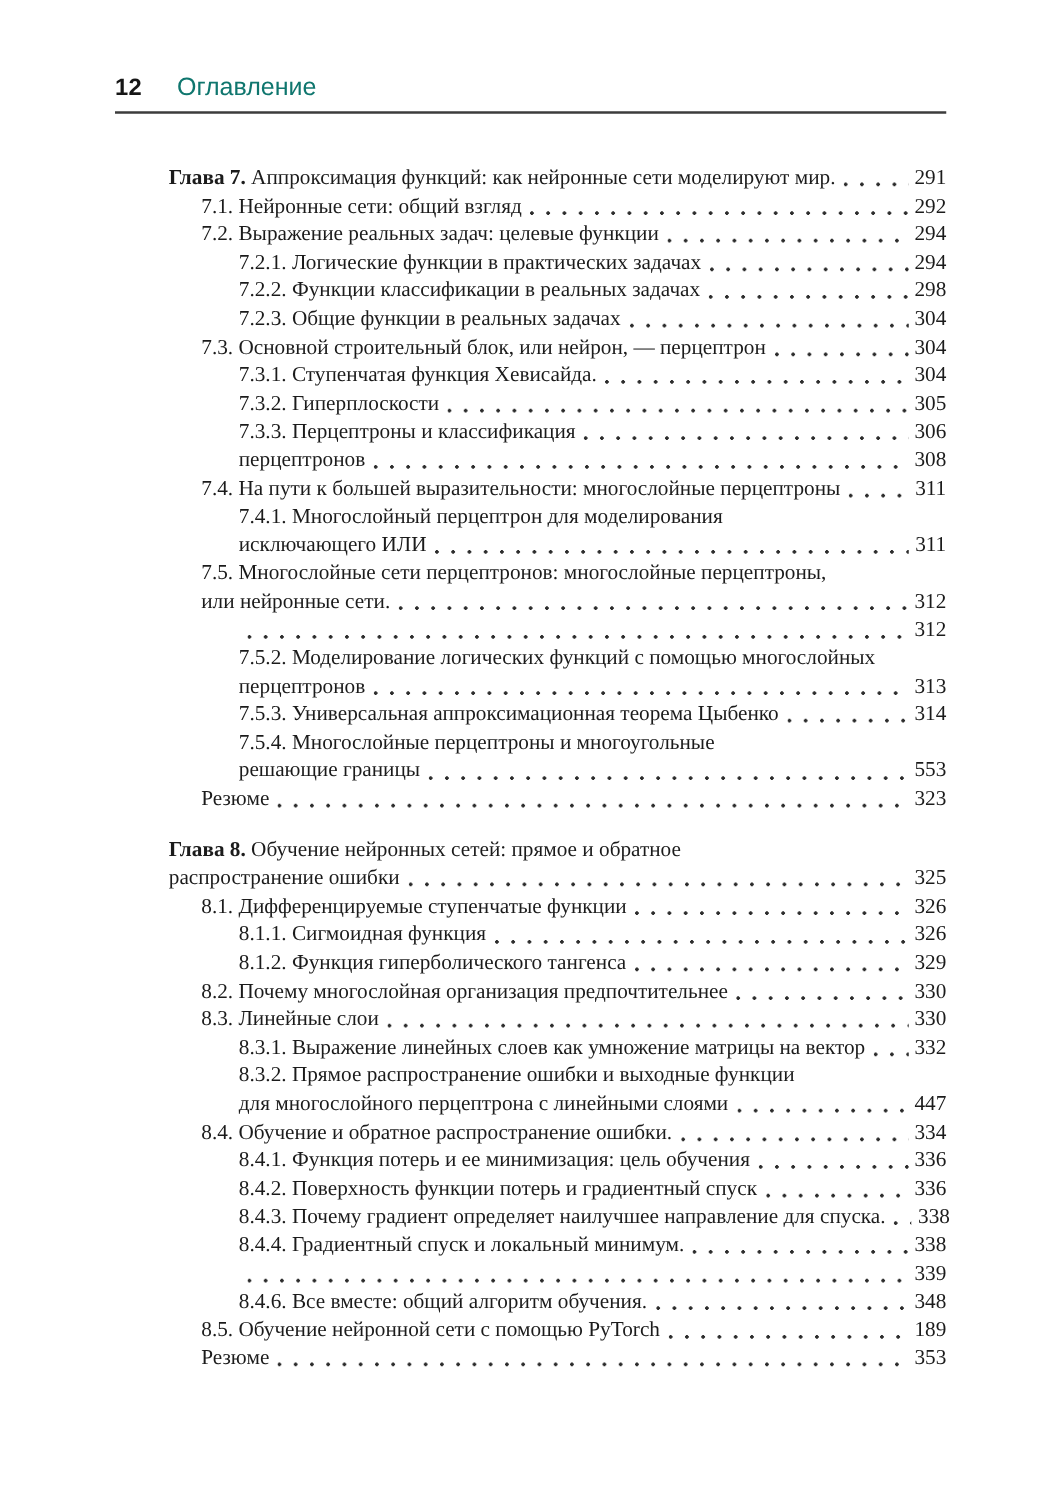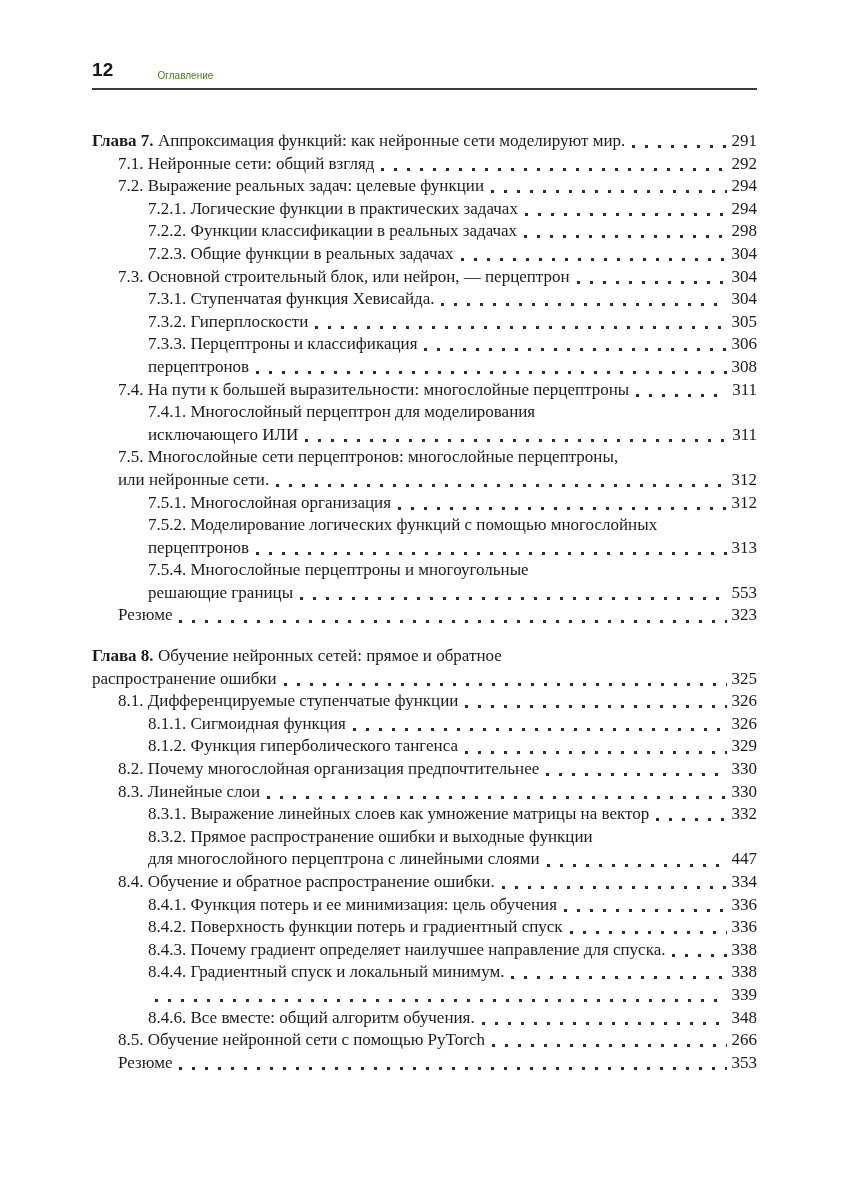--- a/index.html
+++ b/index.html
@@ -23,8 +23,8 @@
   }
   .running-head-row {
     display: flex;
-    align-items: flex-end;
-    gap: 44px;
+    align-items: center;
+    gap: 28px;
   }
   .folio {
     font-size: 19px;

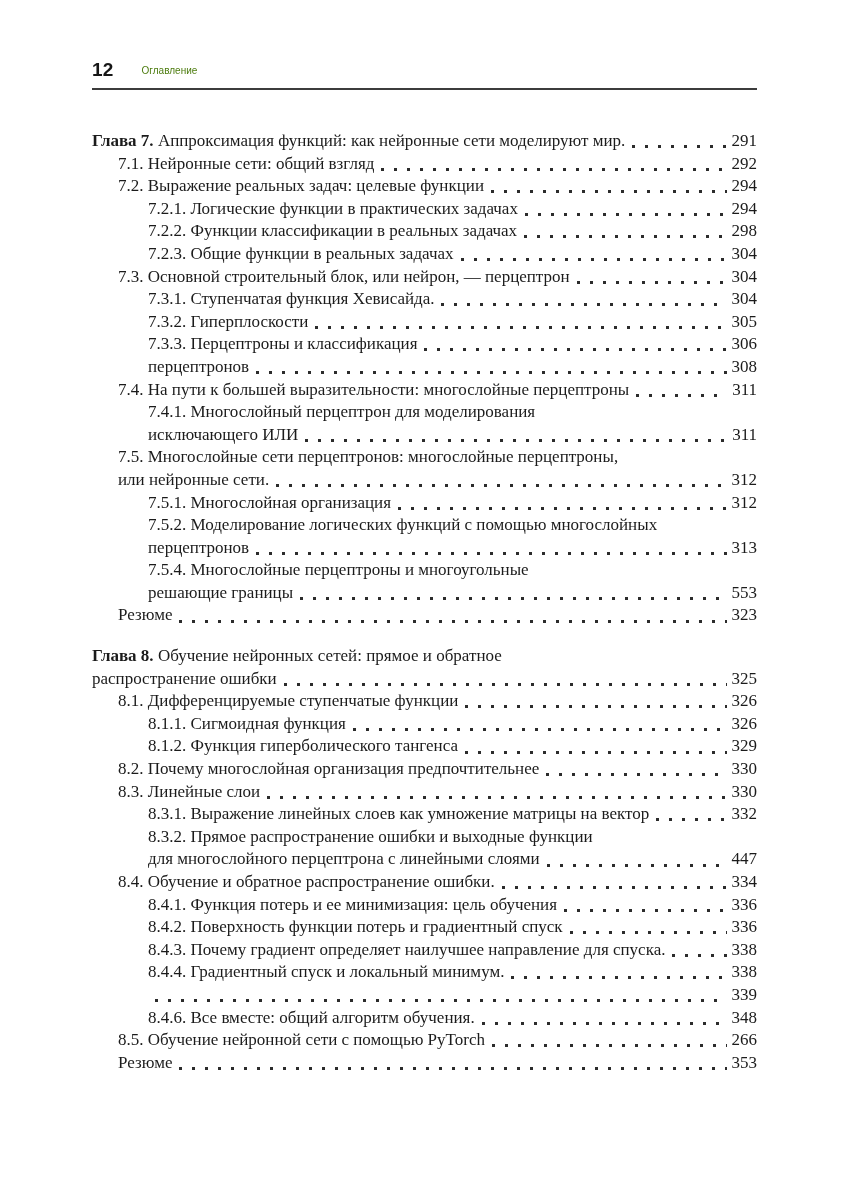--- a/index.html
+++ b/index.html
@@ -33,9 +33,9 @@
     color: #161616;
   }
   .head-title {
-    font-size: 10px;
+    font-size: 20px;
     font-weight: 400;
-    color: #4d7c0f;
+    color: #0f766e;
   }
   .head-rule {
     margin-top: 7px;

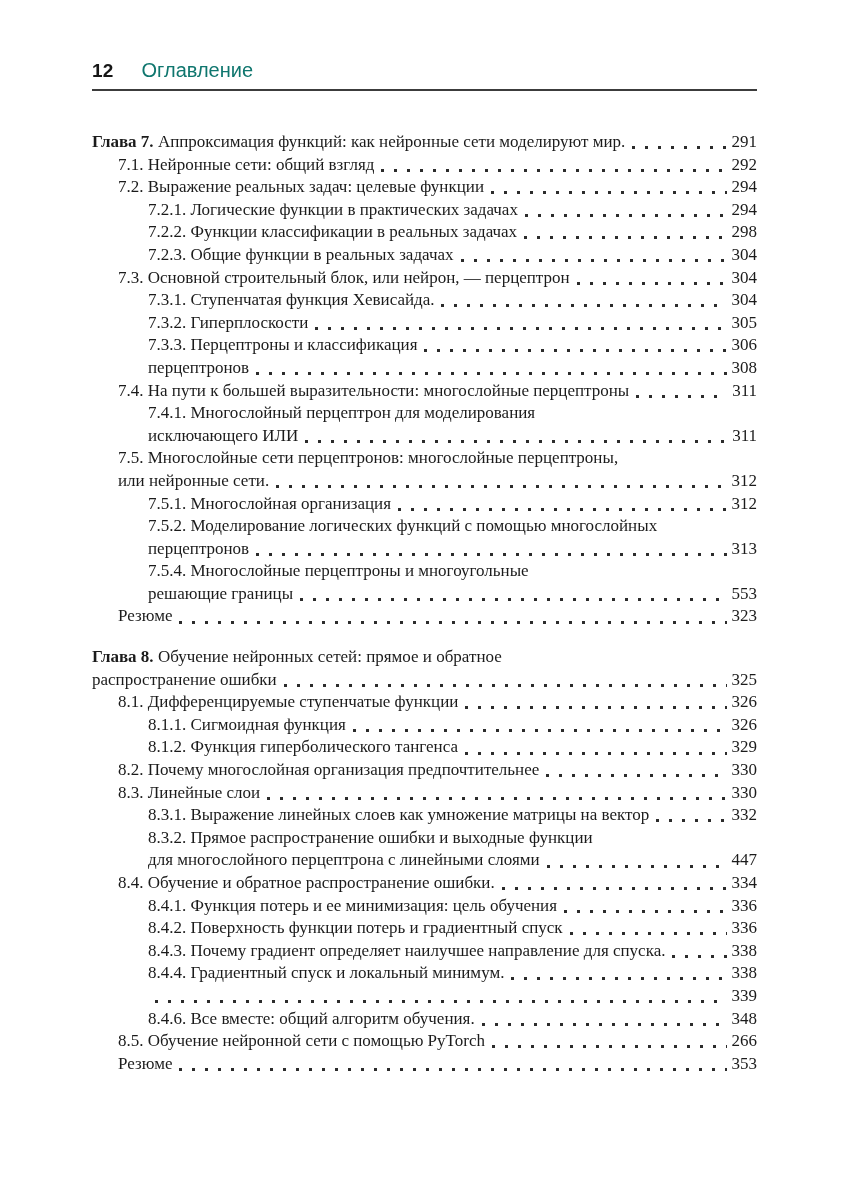--- a/index.html
+++ b/index.html
@@ -47,6 +47,7 @@
     margin-top: 40px;
     font-size: 17px;
     line-height: 22.6px;
+    margin-left: 43px;
   }
   .toc-entry { }
   .toc-entry.gap-before { margin-top: 18px; }

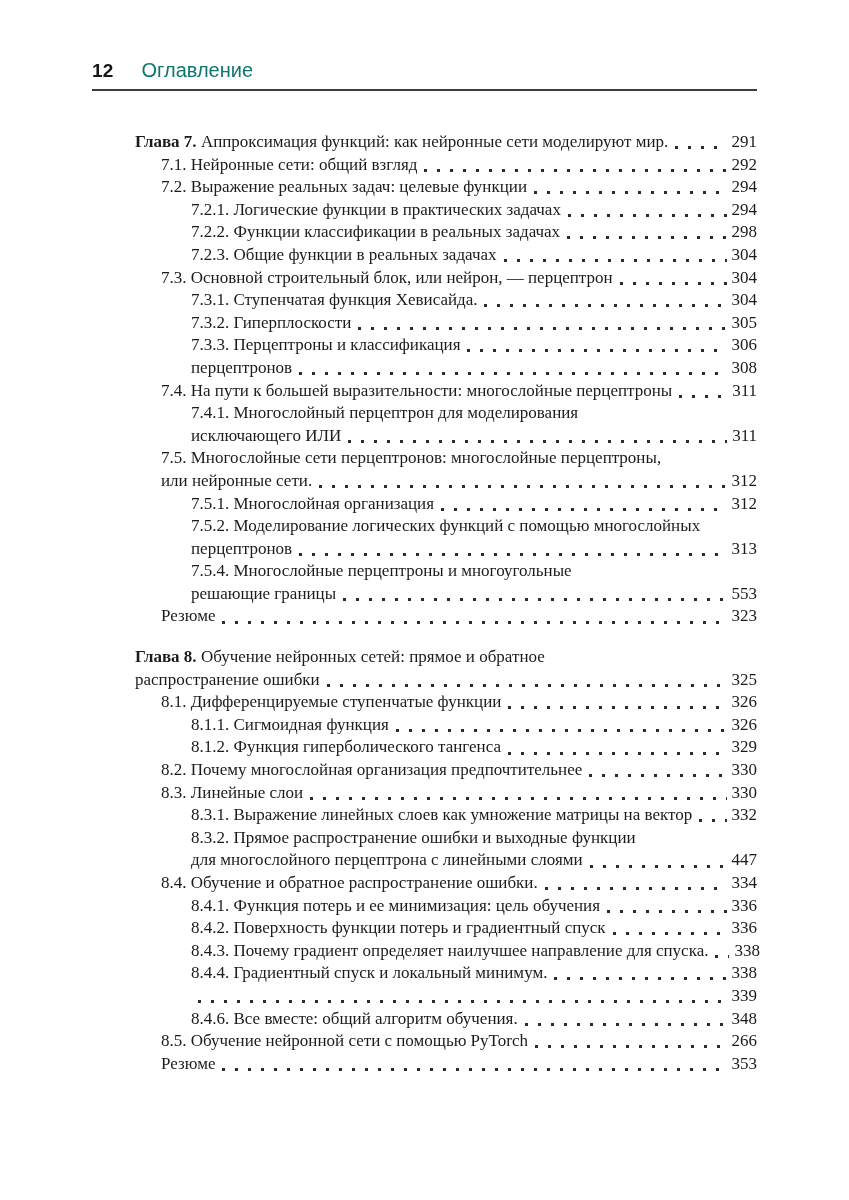--- a/index.html
+++ b/index.html
@@ -194,7 +194,6 @@
         </div>
         <div class="toc-entry level-2">
           <div class="toc-line with-page">
-            <span class="toc-title">7.5.1. Многослойная организация</span>
             <span class="leader"></span>
             <span class="toc-page">312</span>
           </div>

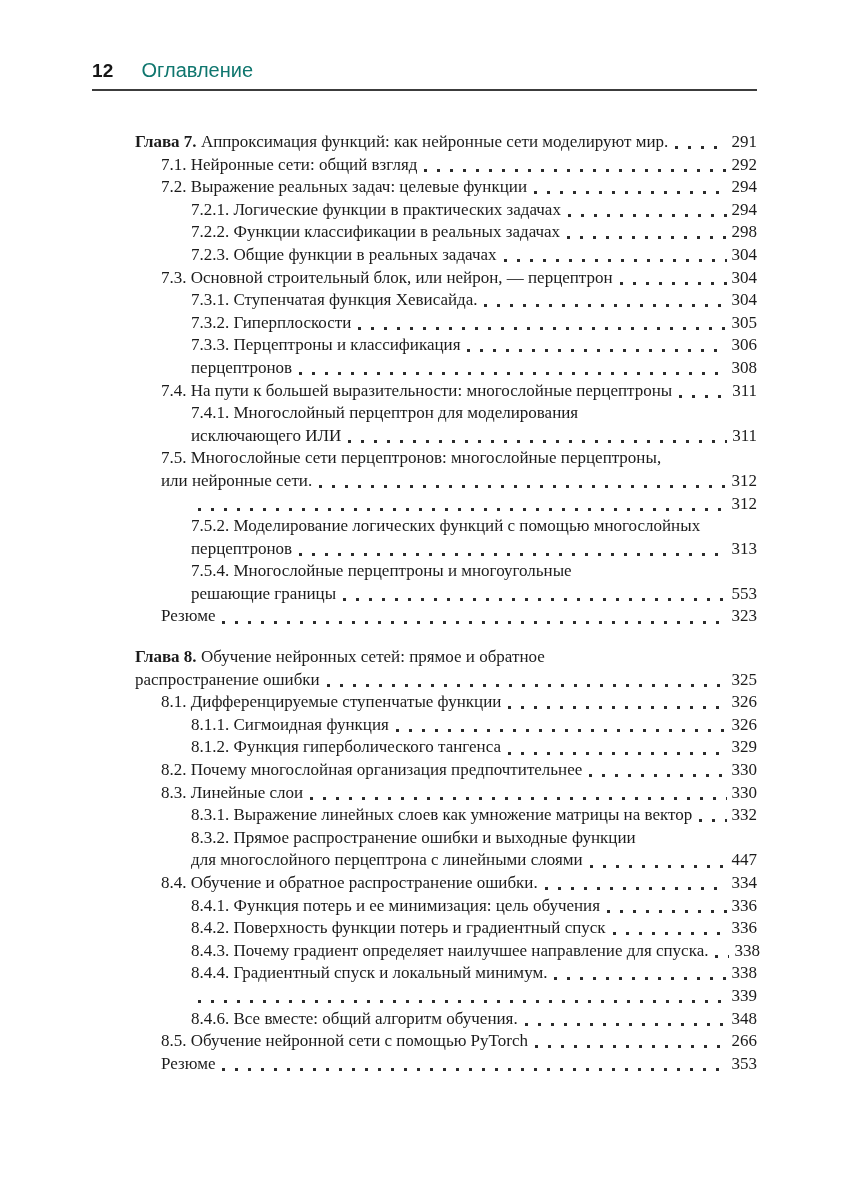--- a/index.html
+++ b/index.html
@@ -207,6 +207,13 @@
           </div>
         </div>
         <div class="toc-entry level-2">
+          <div class="toc-line with-page">
+            <span class="toc-title">7.5.3. Универсальная аппроксимационная теорема Цыбенко</span>
+            <span class="leader"></span>
+            <span class="toc-page">314</span>
+          </div>
+        </div>
+        <div class="toc-entry level-2">
           <div class="toc-line"><span class="toc-title">7.5.4. Многослойные перцептроны и многоугольные</span></div>
           <div class="toc-line with-page">
             <span class="toc-title">решающие границы</span>

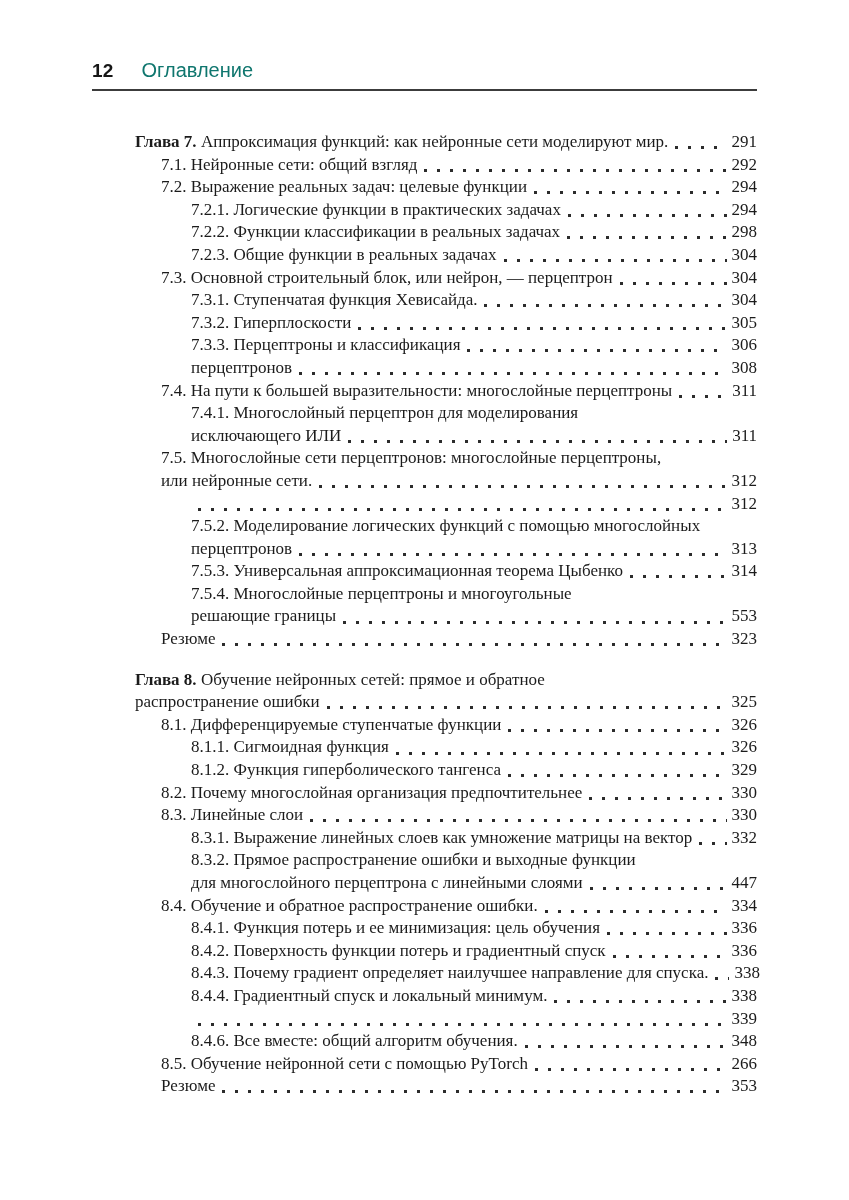--- a/index.html
+++ b/index.html
@@ -338,7 +338,7 @@
           <div class="toc-line with-page">
             <span class="toc-title">8.5. Обучение нейронной сети с помощью PyTorch</span>
             <span class="leader"></span>
-            <span class="toc-page">266</span>
+            <span class="toc-page">189</span>
           </div>
         </div>
         <div class="toc-entry level-1">

